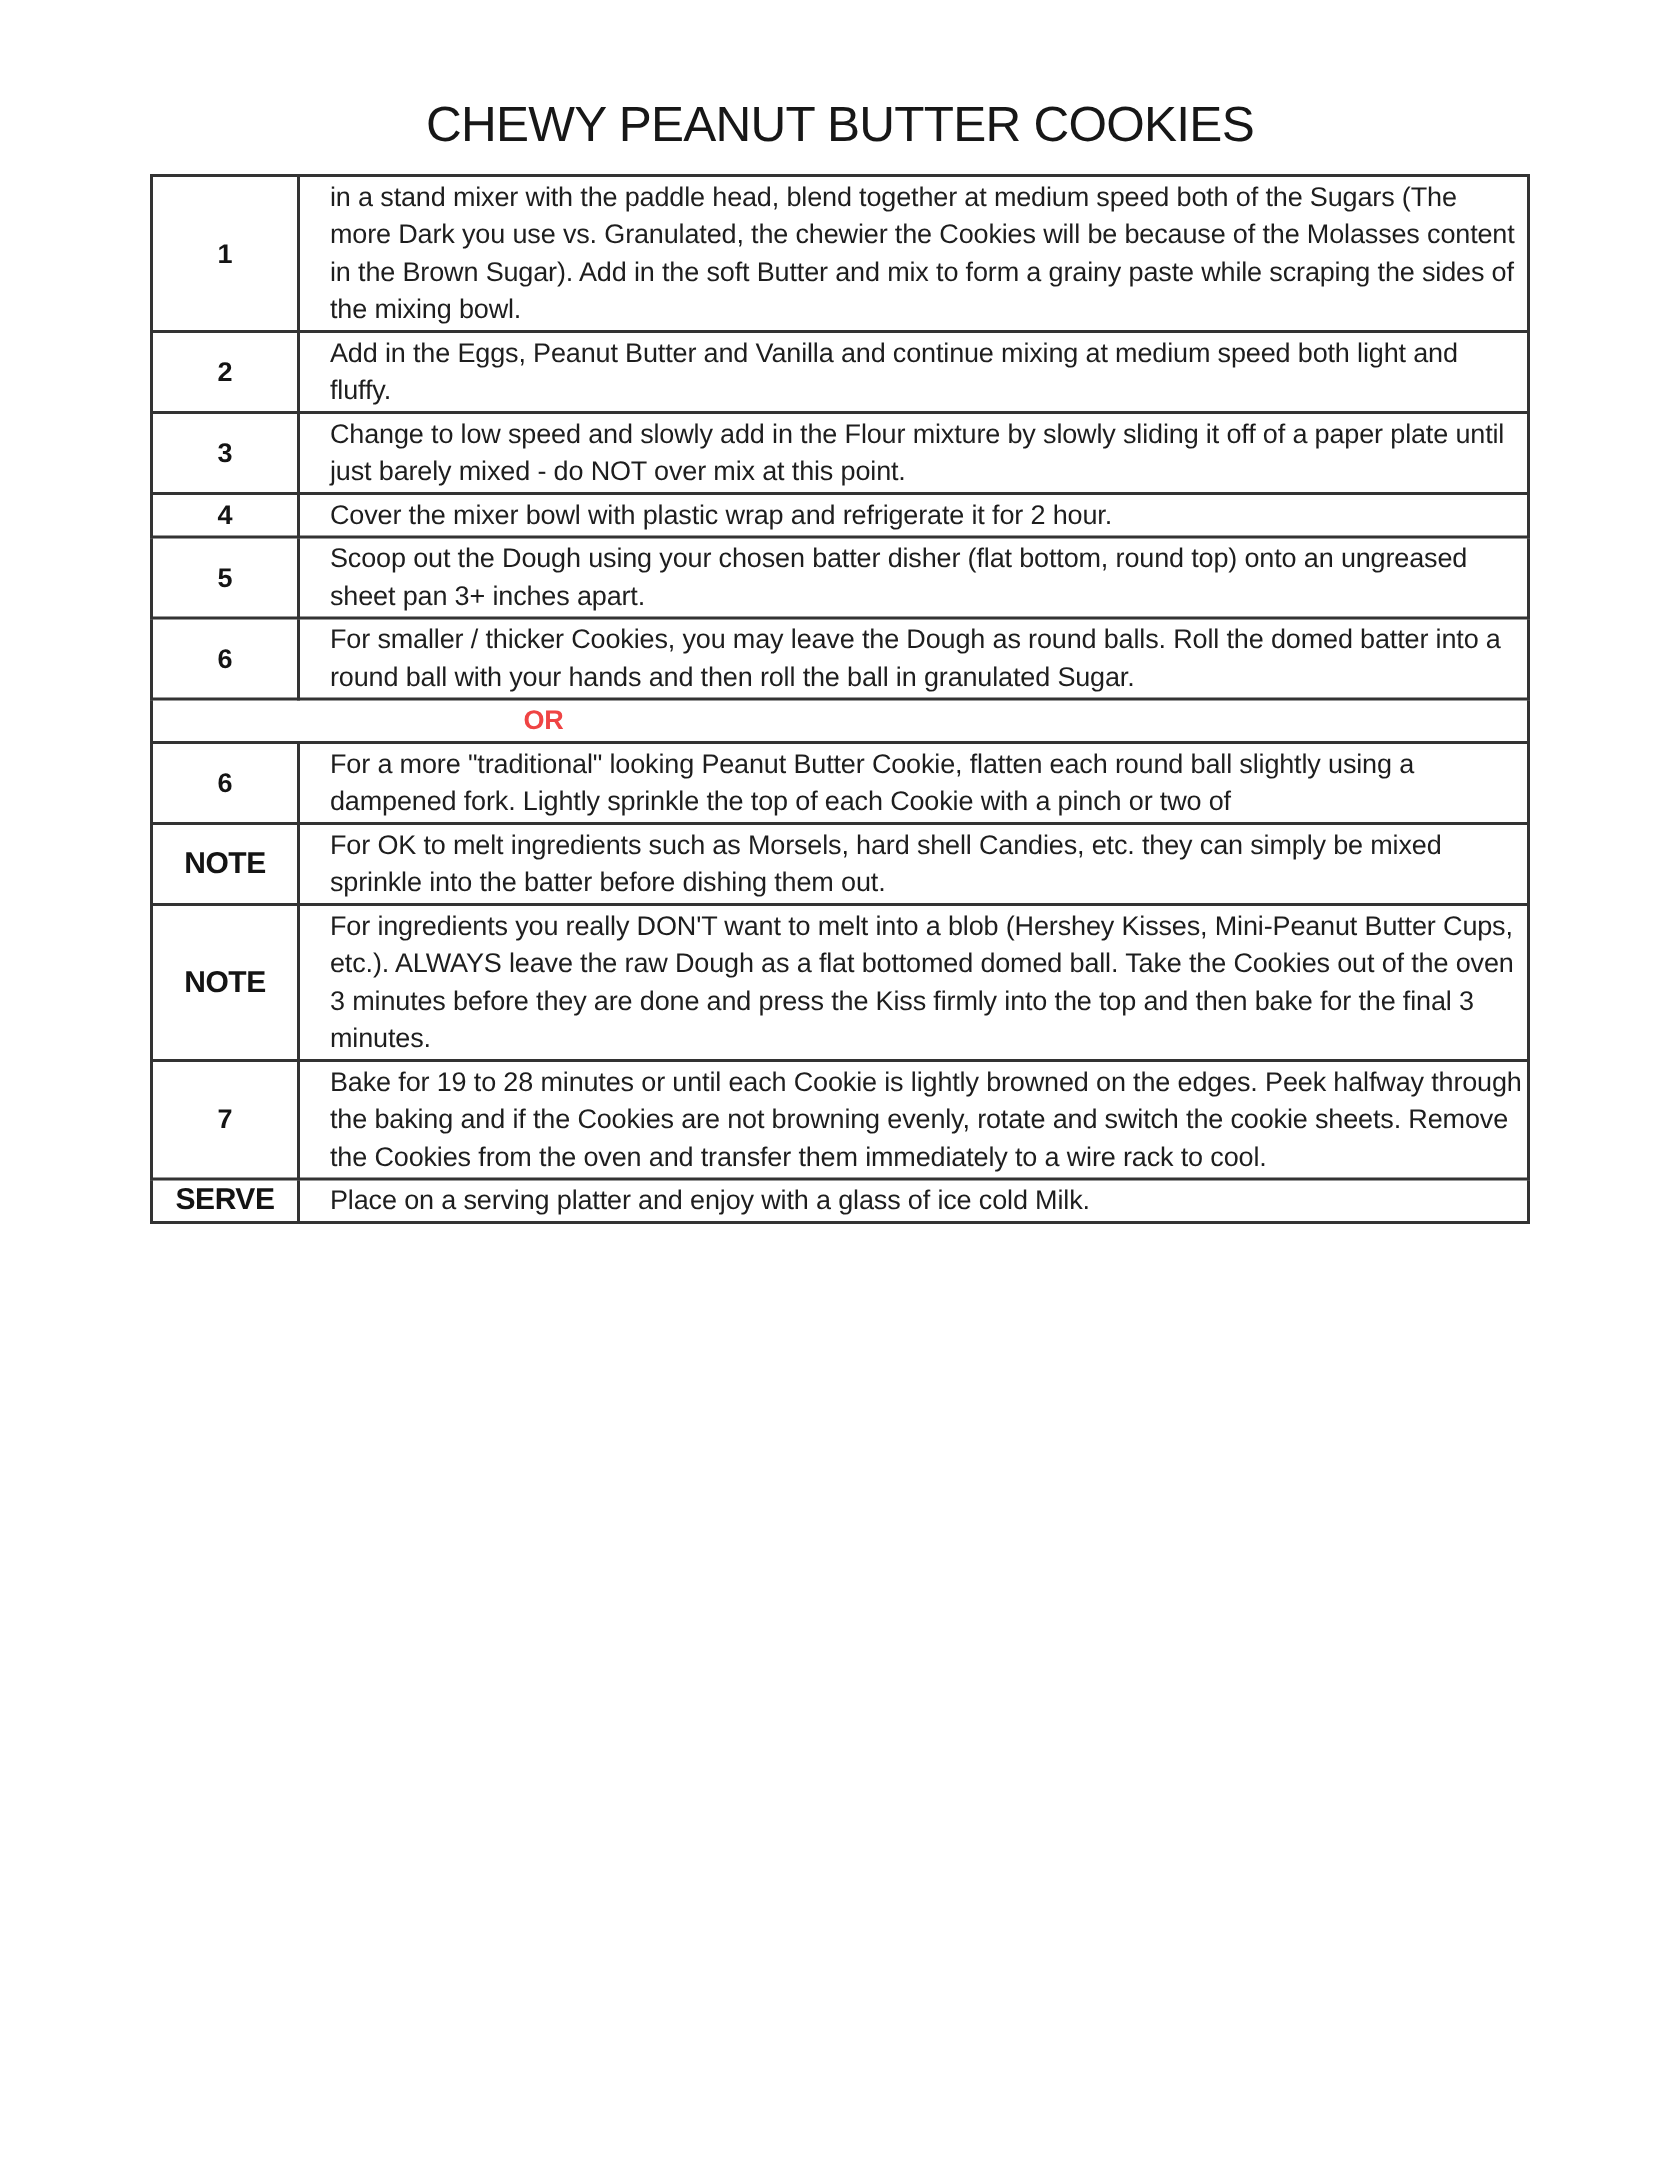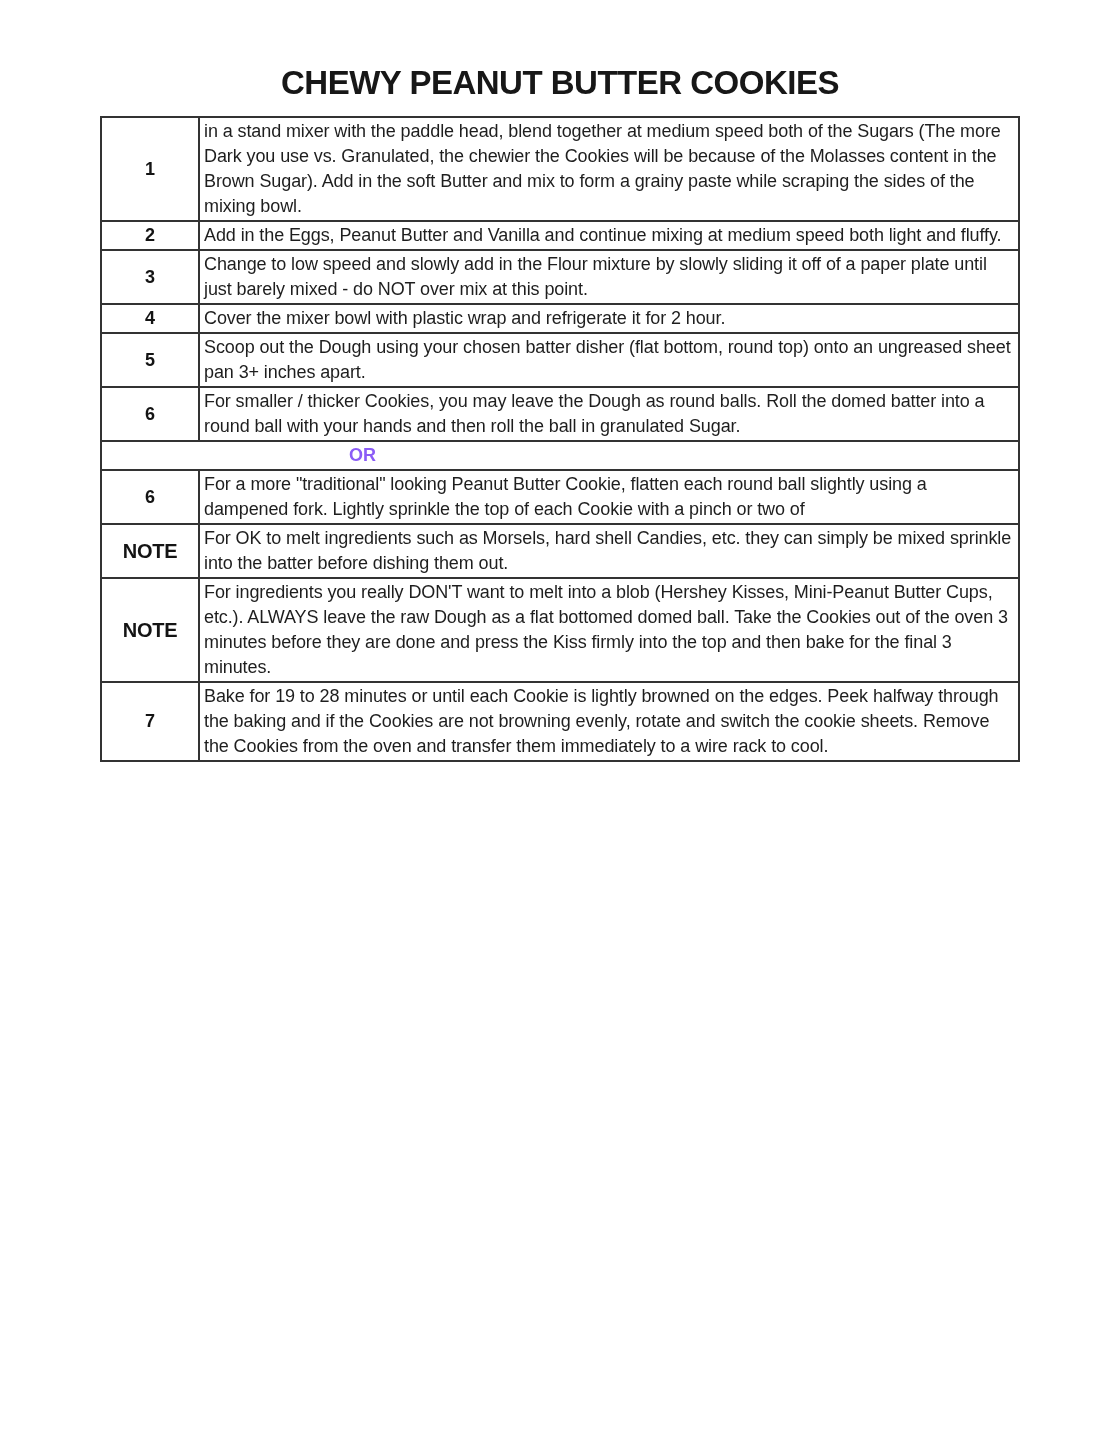--- a/index.html
+++ b/index.html
@@ -20,7 +20,7 @@
     padding-top: 64px;
     text-align: center;
     font-size: 33px;
-    font-weight: bold;
+    font-weight: normal;
     letter-spacing: -0.5px;
     color: #171717;
   }

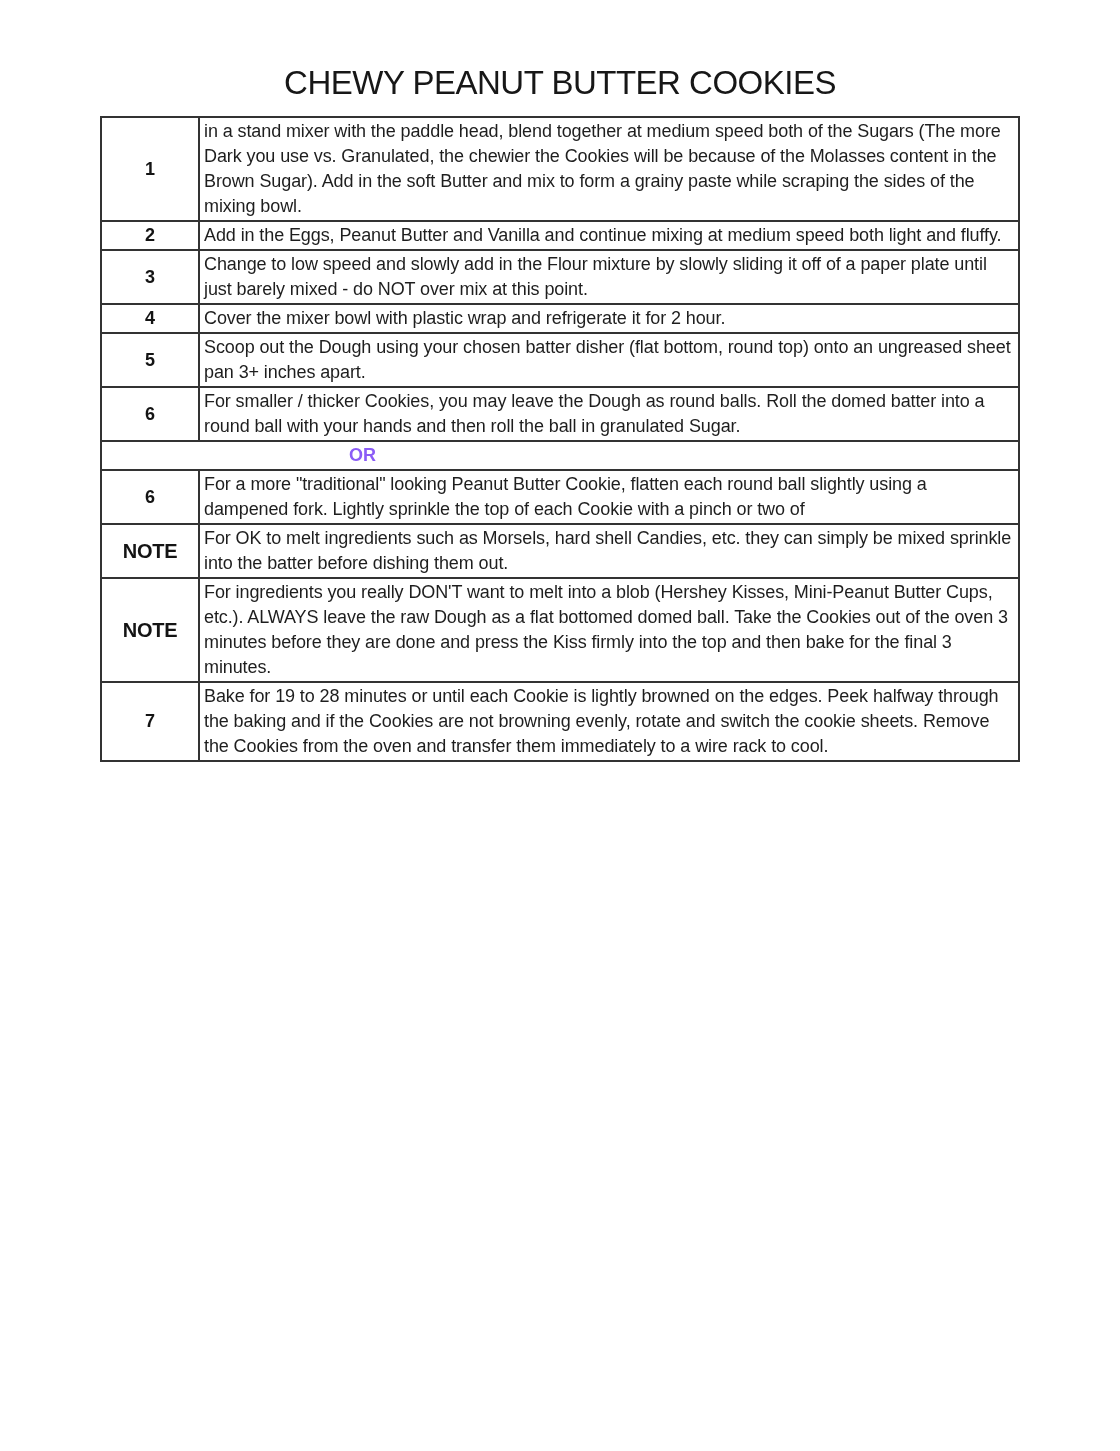--- a/index.html
+++ b/index.html
@@ -51,7 +51,7 @@
     margin-top: 23px;
   }
   td.text-cell {
-    padding: 1px 3px 1px 4px;
+    padding: 1px 3px 1px 20px;
     vertical-align: top;
     color: #1e1e1e;
   }

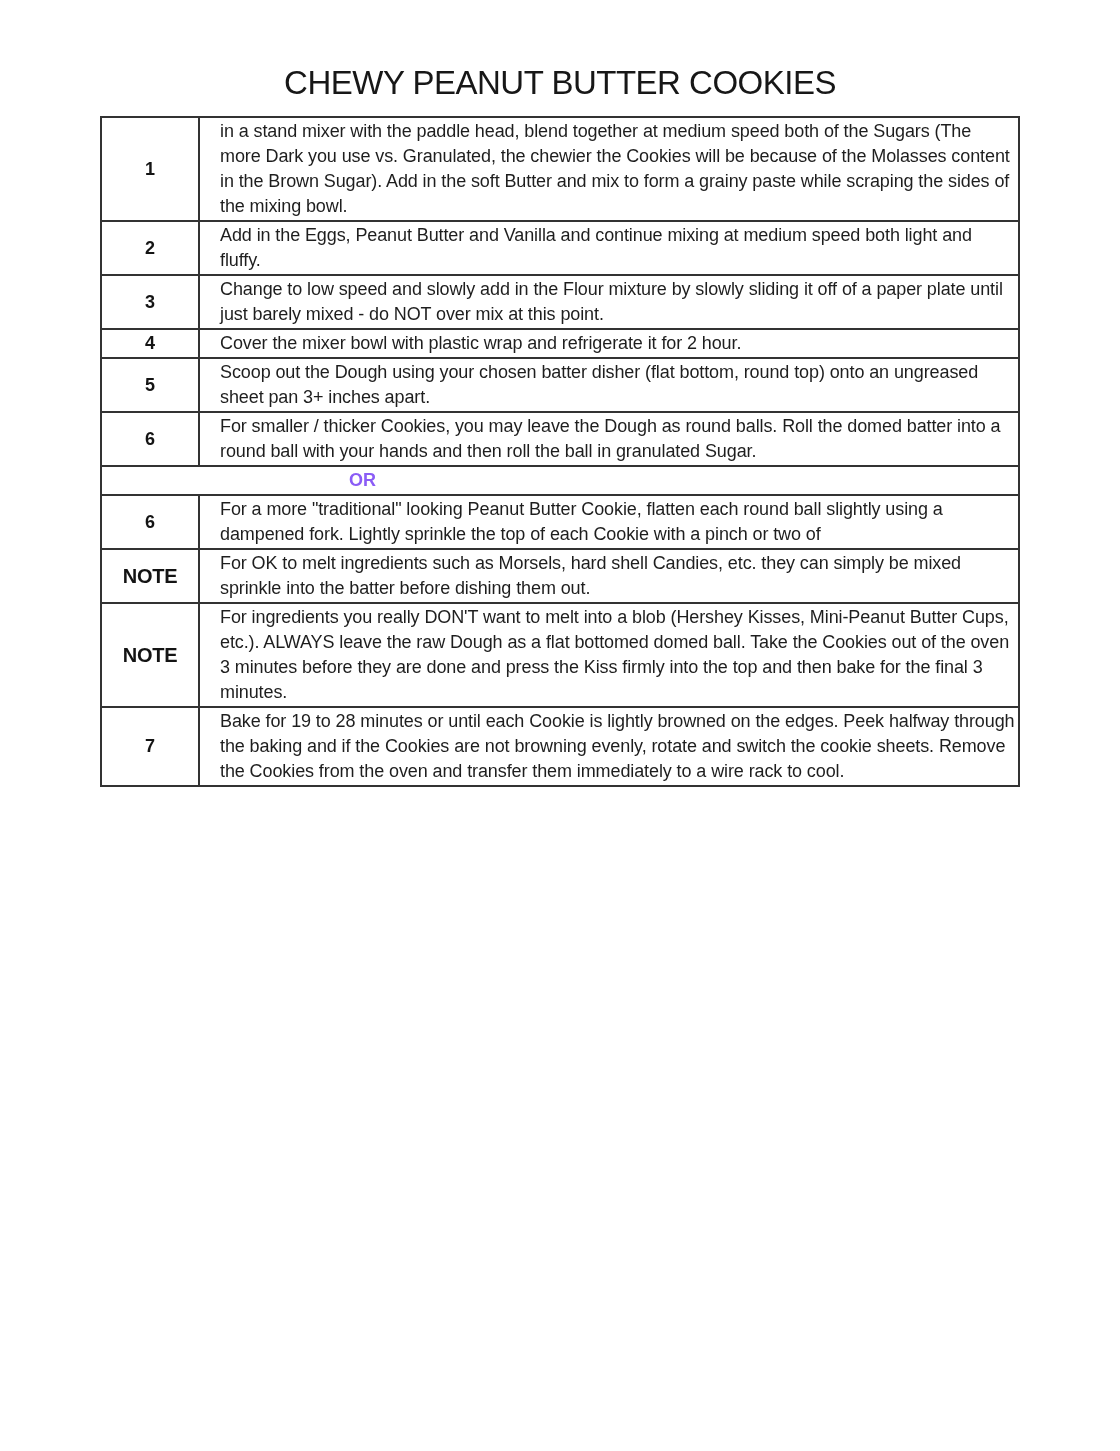--- a/index.html
+++ b/index.html
@@ -60,7 +60,7 @@
     font-size: 14px;
     line-height: 19px;
     padding: 1px 16px 1px 247px;
-    color: #8b5cf6;
+    color: #ef4444;
   }
 </style>
 </head>

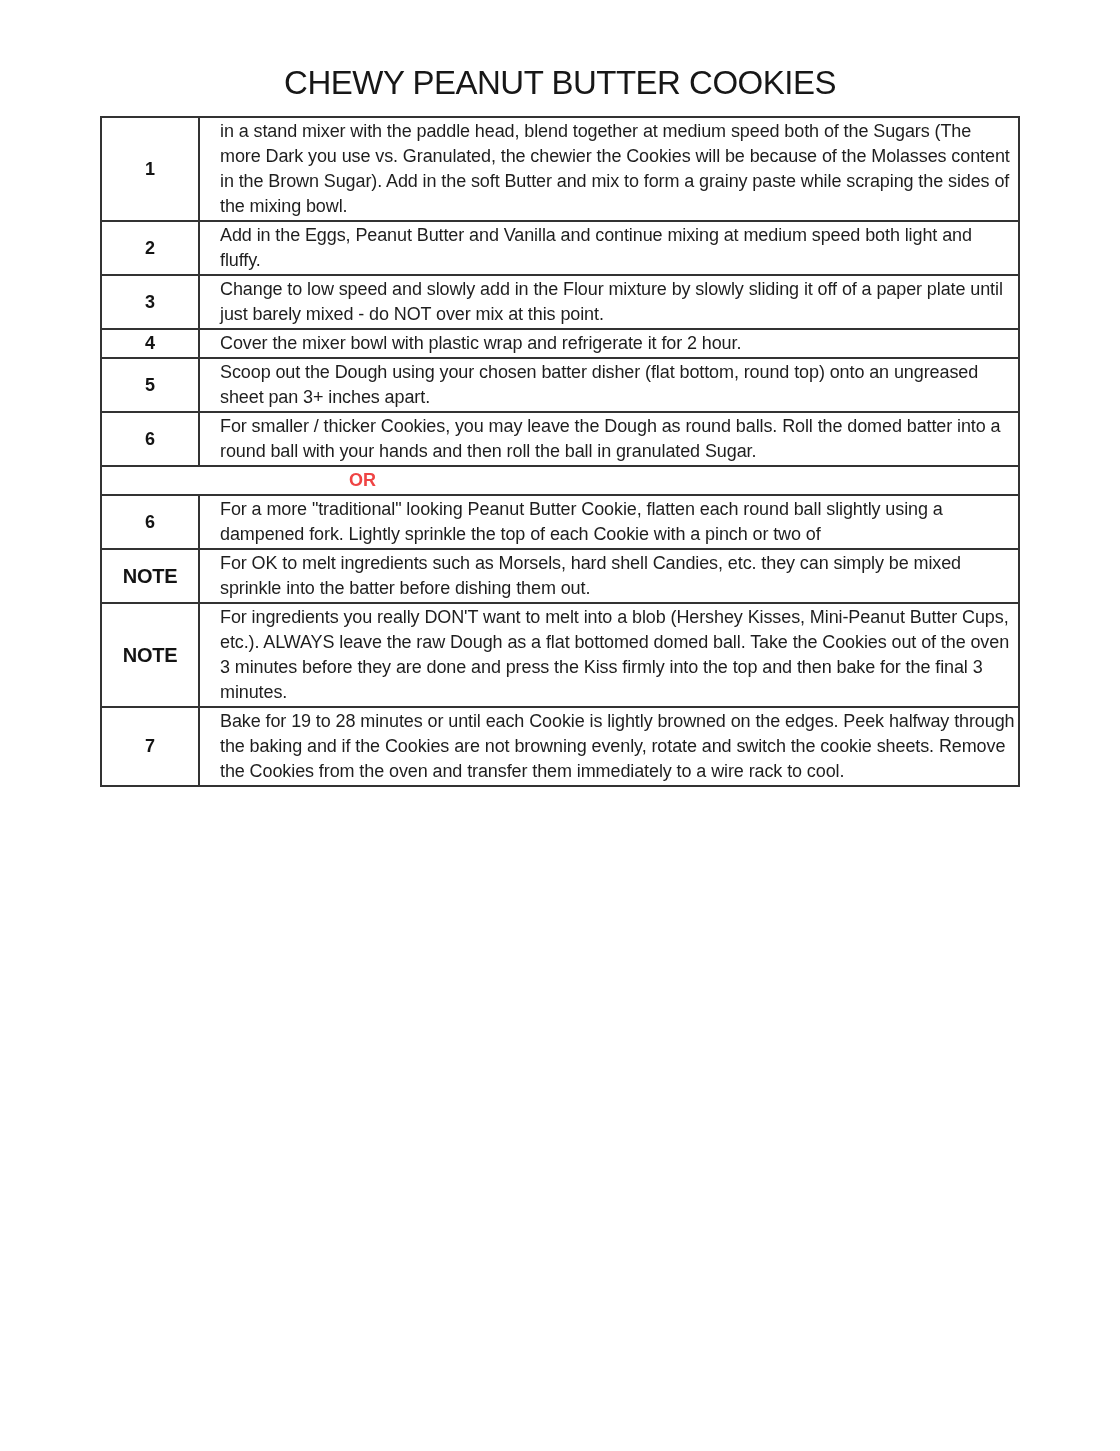--- a/index.html
+++ b/index.html
@@ -117,6 +117,10 @@
       <td class="label-cell">7</td>
       <td class="text-cell">Bake for 19 to 28 minutes or until each Cookie is lightly browned on the edges. Peek halfway through the baking and if the Cookies are not browning evenly, rotate and switch the cookie sheets. Remove the Cookies from the oven and transfer them immediately to a wire rack to cool.</td>
     </tr>
+    <tr>
+      <td class="label-cell big-label">SERVE</td>
+      <td class="text-cell">Place on a serving platter and enjoy with a glass of ice cold Milk.</td>
+    </tr>
   </tbody>
 </table>
 

